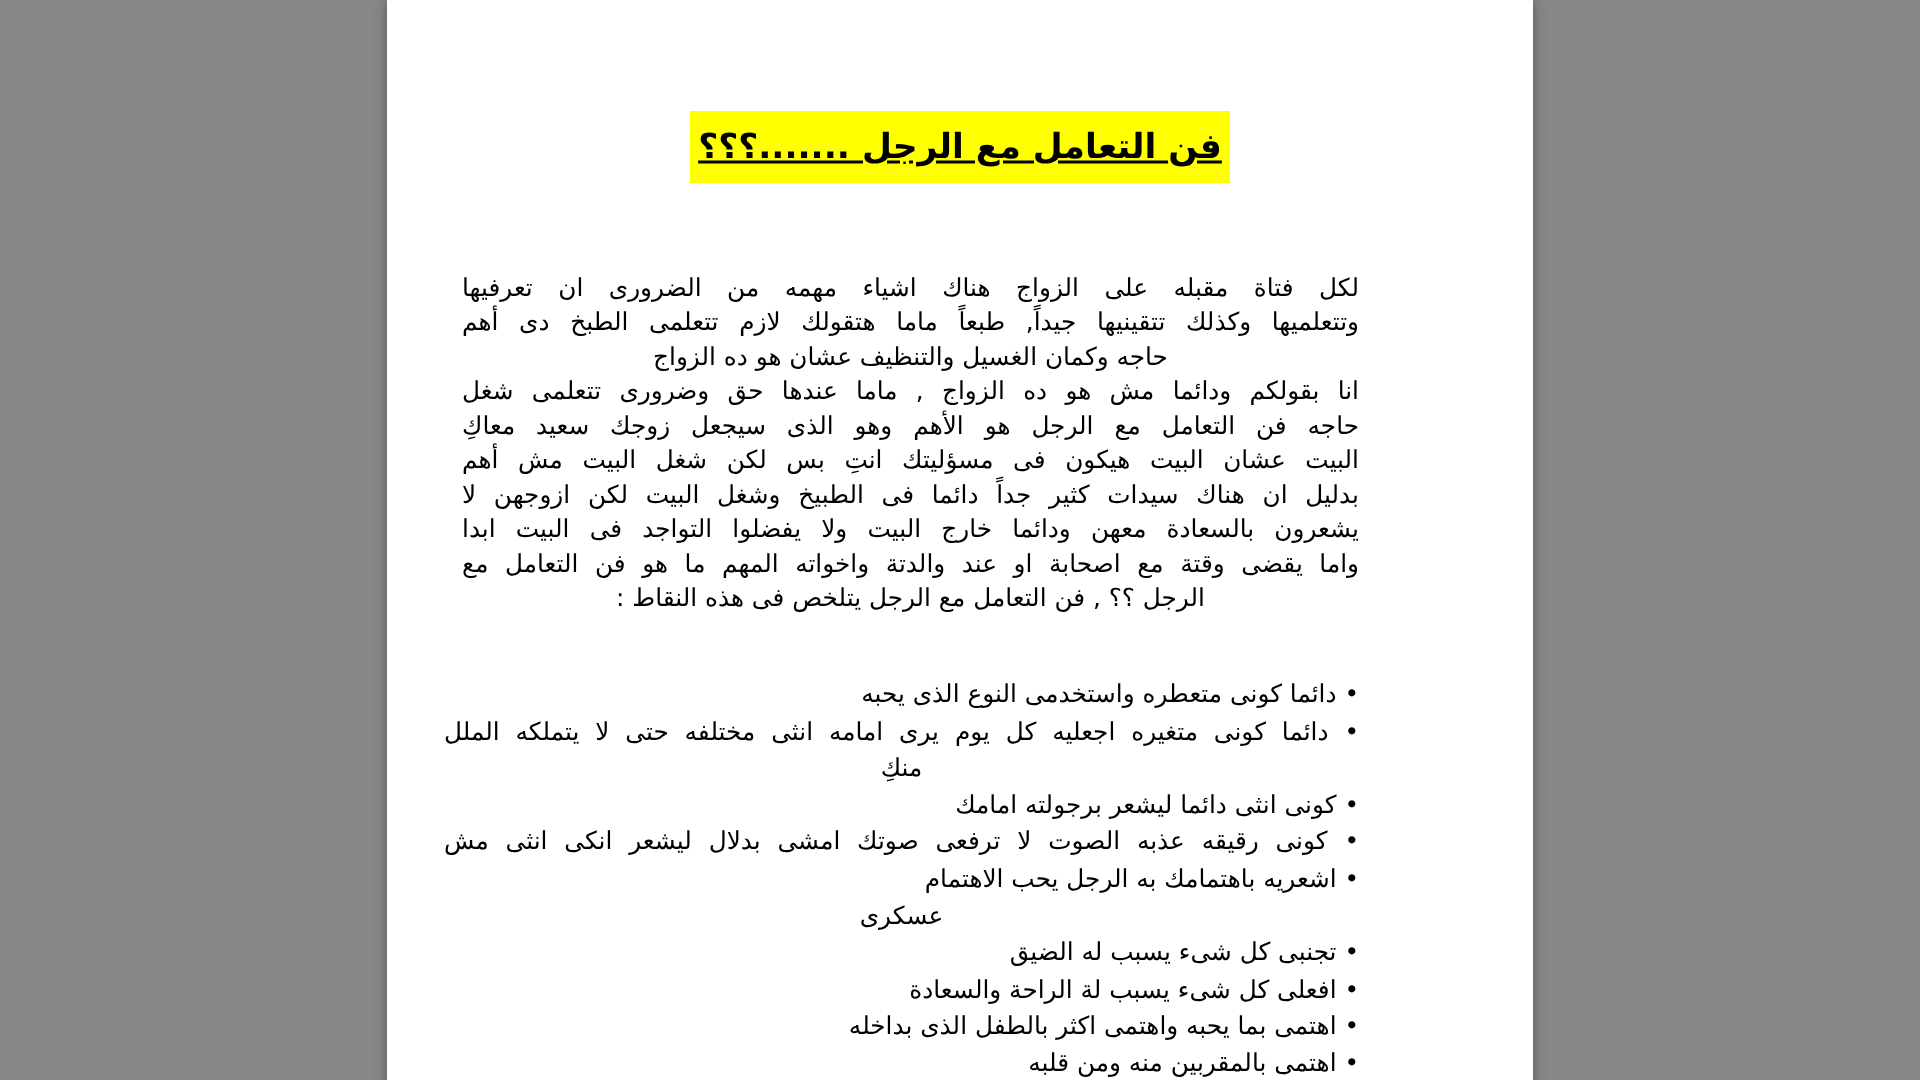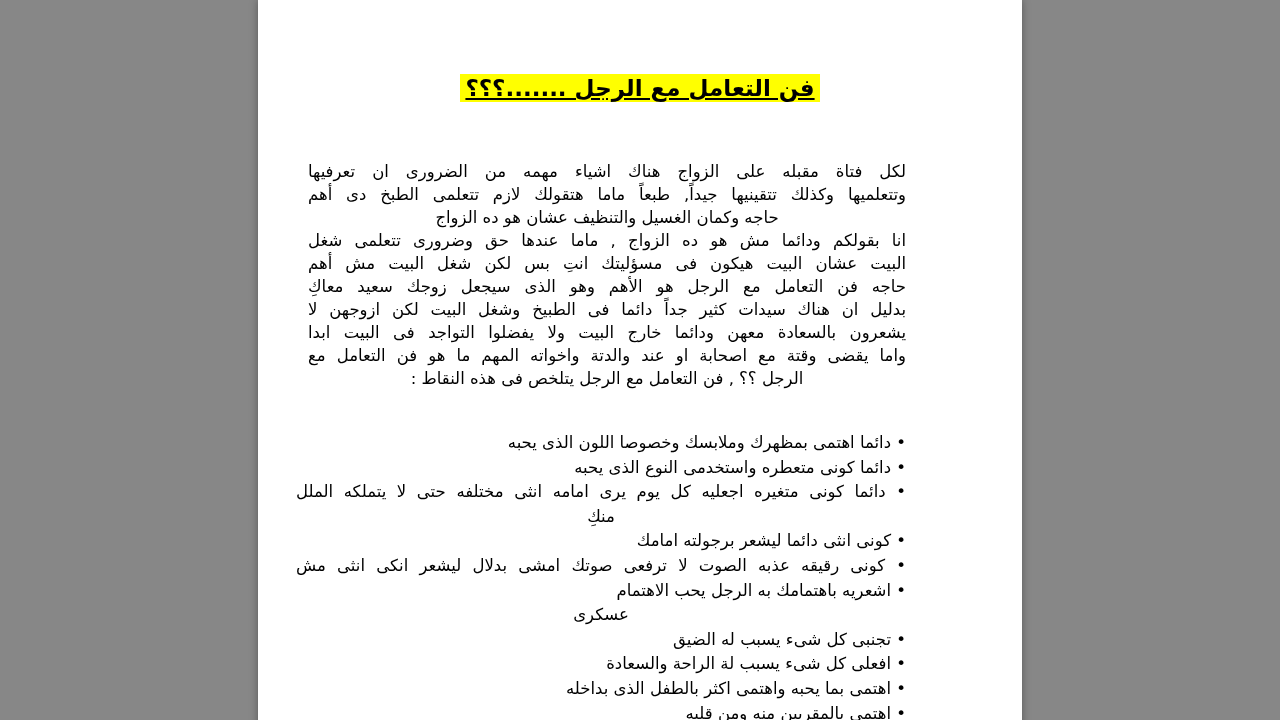--- a/index.html
+++ b/index.html
@@ -31,7 +31,7 @@
     font-size: 23px;
     font-weight: bold;
     line-height: 28px;
-    padding: 0 5px;
+    padding: 10px 5px;
     text-decoration: underline;
     color: #000000;
     white-space: nowrap;

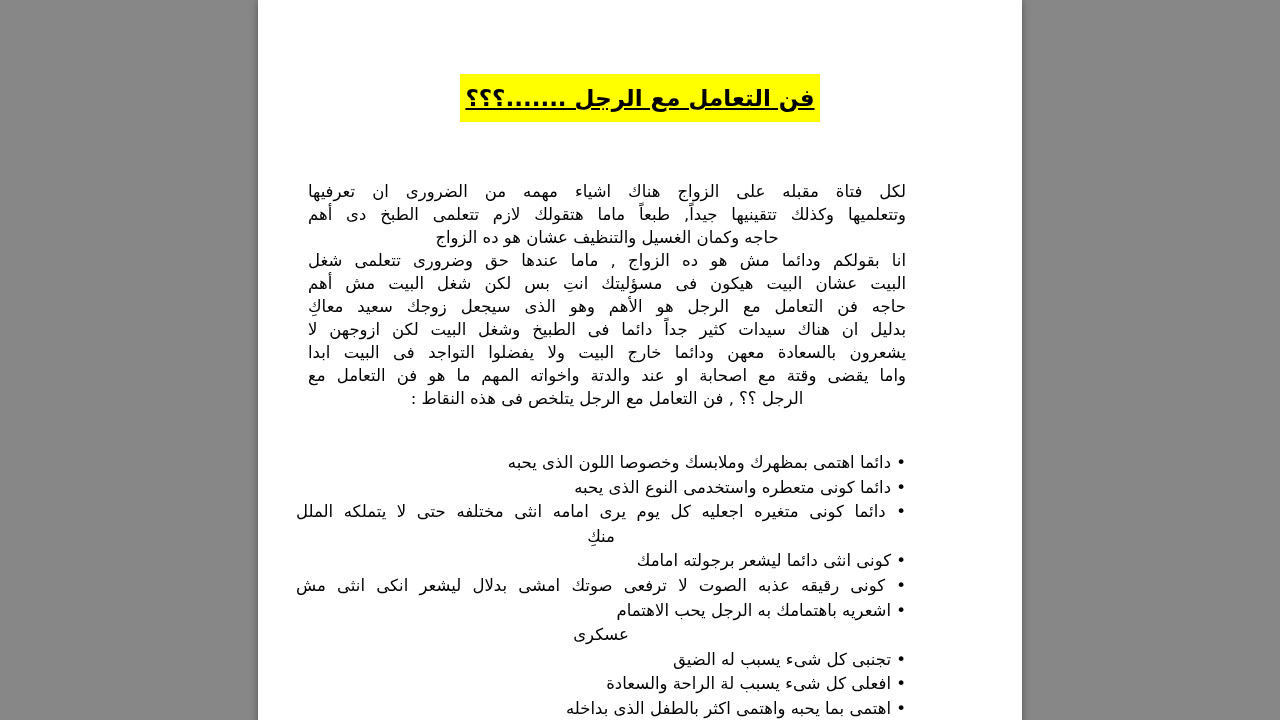--- a/index.html
+++ b/index.html
@@ -68,8 +68,8 @@
           <div class="line j">وتتعلميها وكذلك تتقينيها جيداً, طبعاً ماما هتقولك لازم تتعلمى الطبخ دى أهم</div>
           <div class="line l">حاجه وكمان الغسيل والتنظيف عشان هو ده الزواج</div>
           <div class="line j">انا بقولكم ودائما مش هو ده الزواج , ماما عندها حق وضرورى تتعلمى شغل</div>
+          <div class="line j">حاجه فن التعامل مع الرجل هو الأهم وهو الذى سيجعل زوجك سعيد معاكِ</div>
           <div class="line j">البيت عشان البيت هيكون فى مسؤليتك انتِ بس لكن شغل البيت مش أهم</div>
-          <div class="line j">حاجه فن التعامل مع الرجل هو الأهم وهو الذى سيجعل زوجك سعيد معاكِ</div>
           <div class="line j">بدليل ان هناك سيدات كثير جداً دائما فى الطبيخ وشغل البيت لكن ازوجهن لا</div>
           <div class="line j">يشعرون بالسعادة معهن ودائما خارج البيت ولا يفضلوا التواجد فى البيت ابدا</div>
           <div class="line j">واما يقضى وقتة مع اصحابة او عند والدتة  واخواته المهم ما هو فن التعامل مع</div>

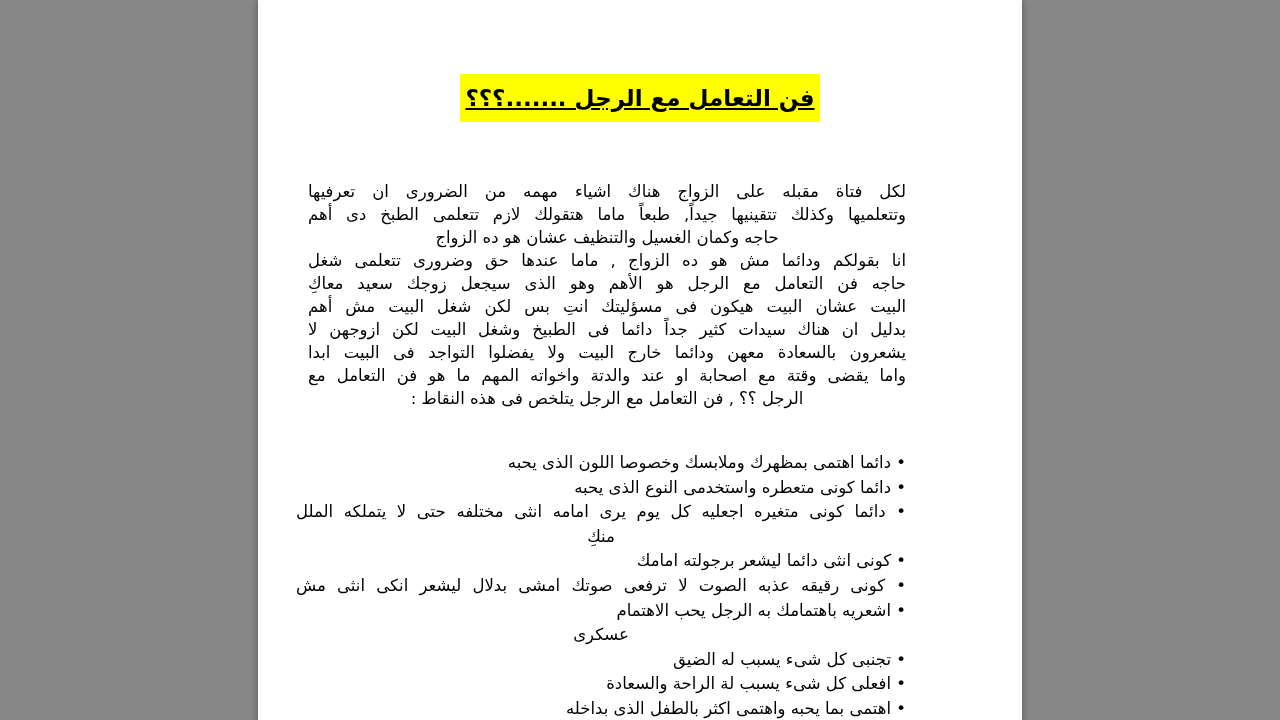--- a/index.html
+++ b/index.html
@@ -76,7 +76,6 @@
           <div class="line l">الرجل ؟؟ , فن التعامل مع الرجل يتلخص فى هذه  النقاط :</div>
         </div>
       <div class="list">
-          <div class="line r"><span class="bullet-marker">• </span>دائما اهتمى بمظهرك وملابسك وخصوصا اللون الذى يحبه</div>
           <div class="line r"><span class="bullet-marker">• </span>دائما كونى متعطره واستخدمى النوع الذى يحبه</div>
           <div class="line j"><span class="bullet-marker">• </span>دائما كونى متغيره اجعليه كل يوم يرى امامه انثى مختلفه حتى لا يتملكه الملل</div>
           <div class="line l">منكِ</div>

